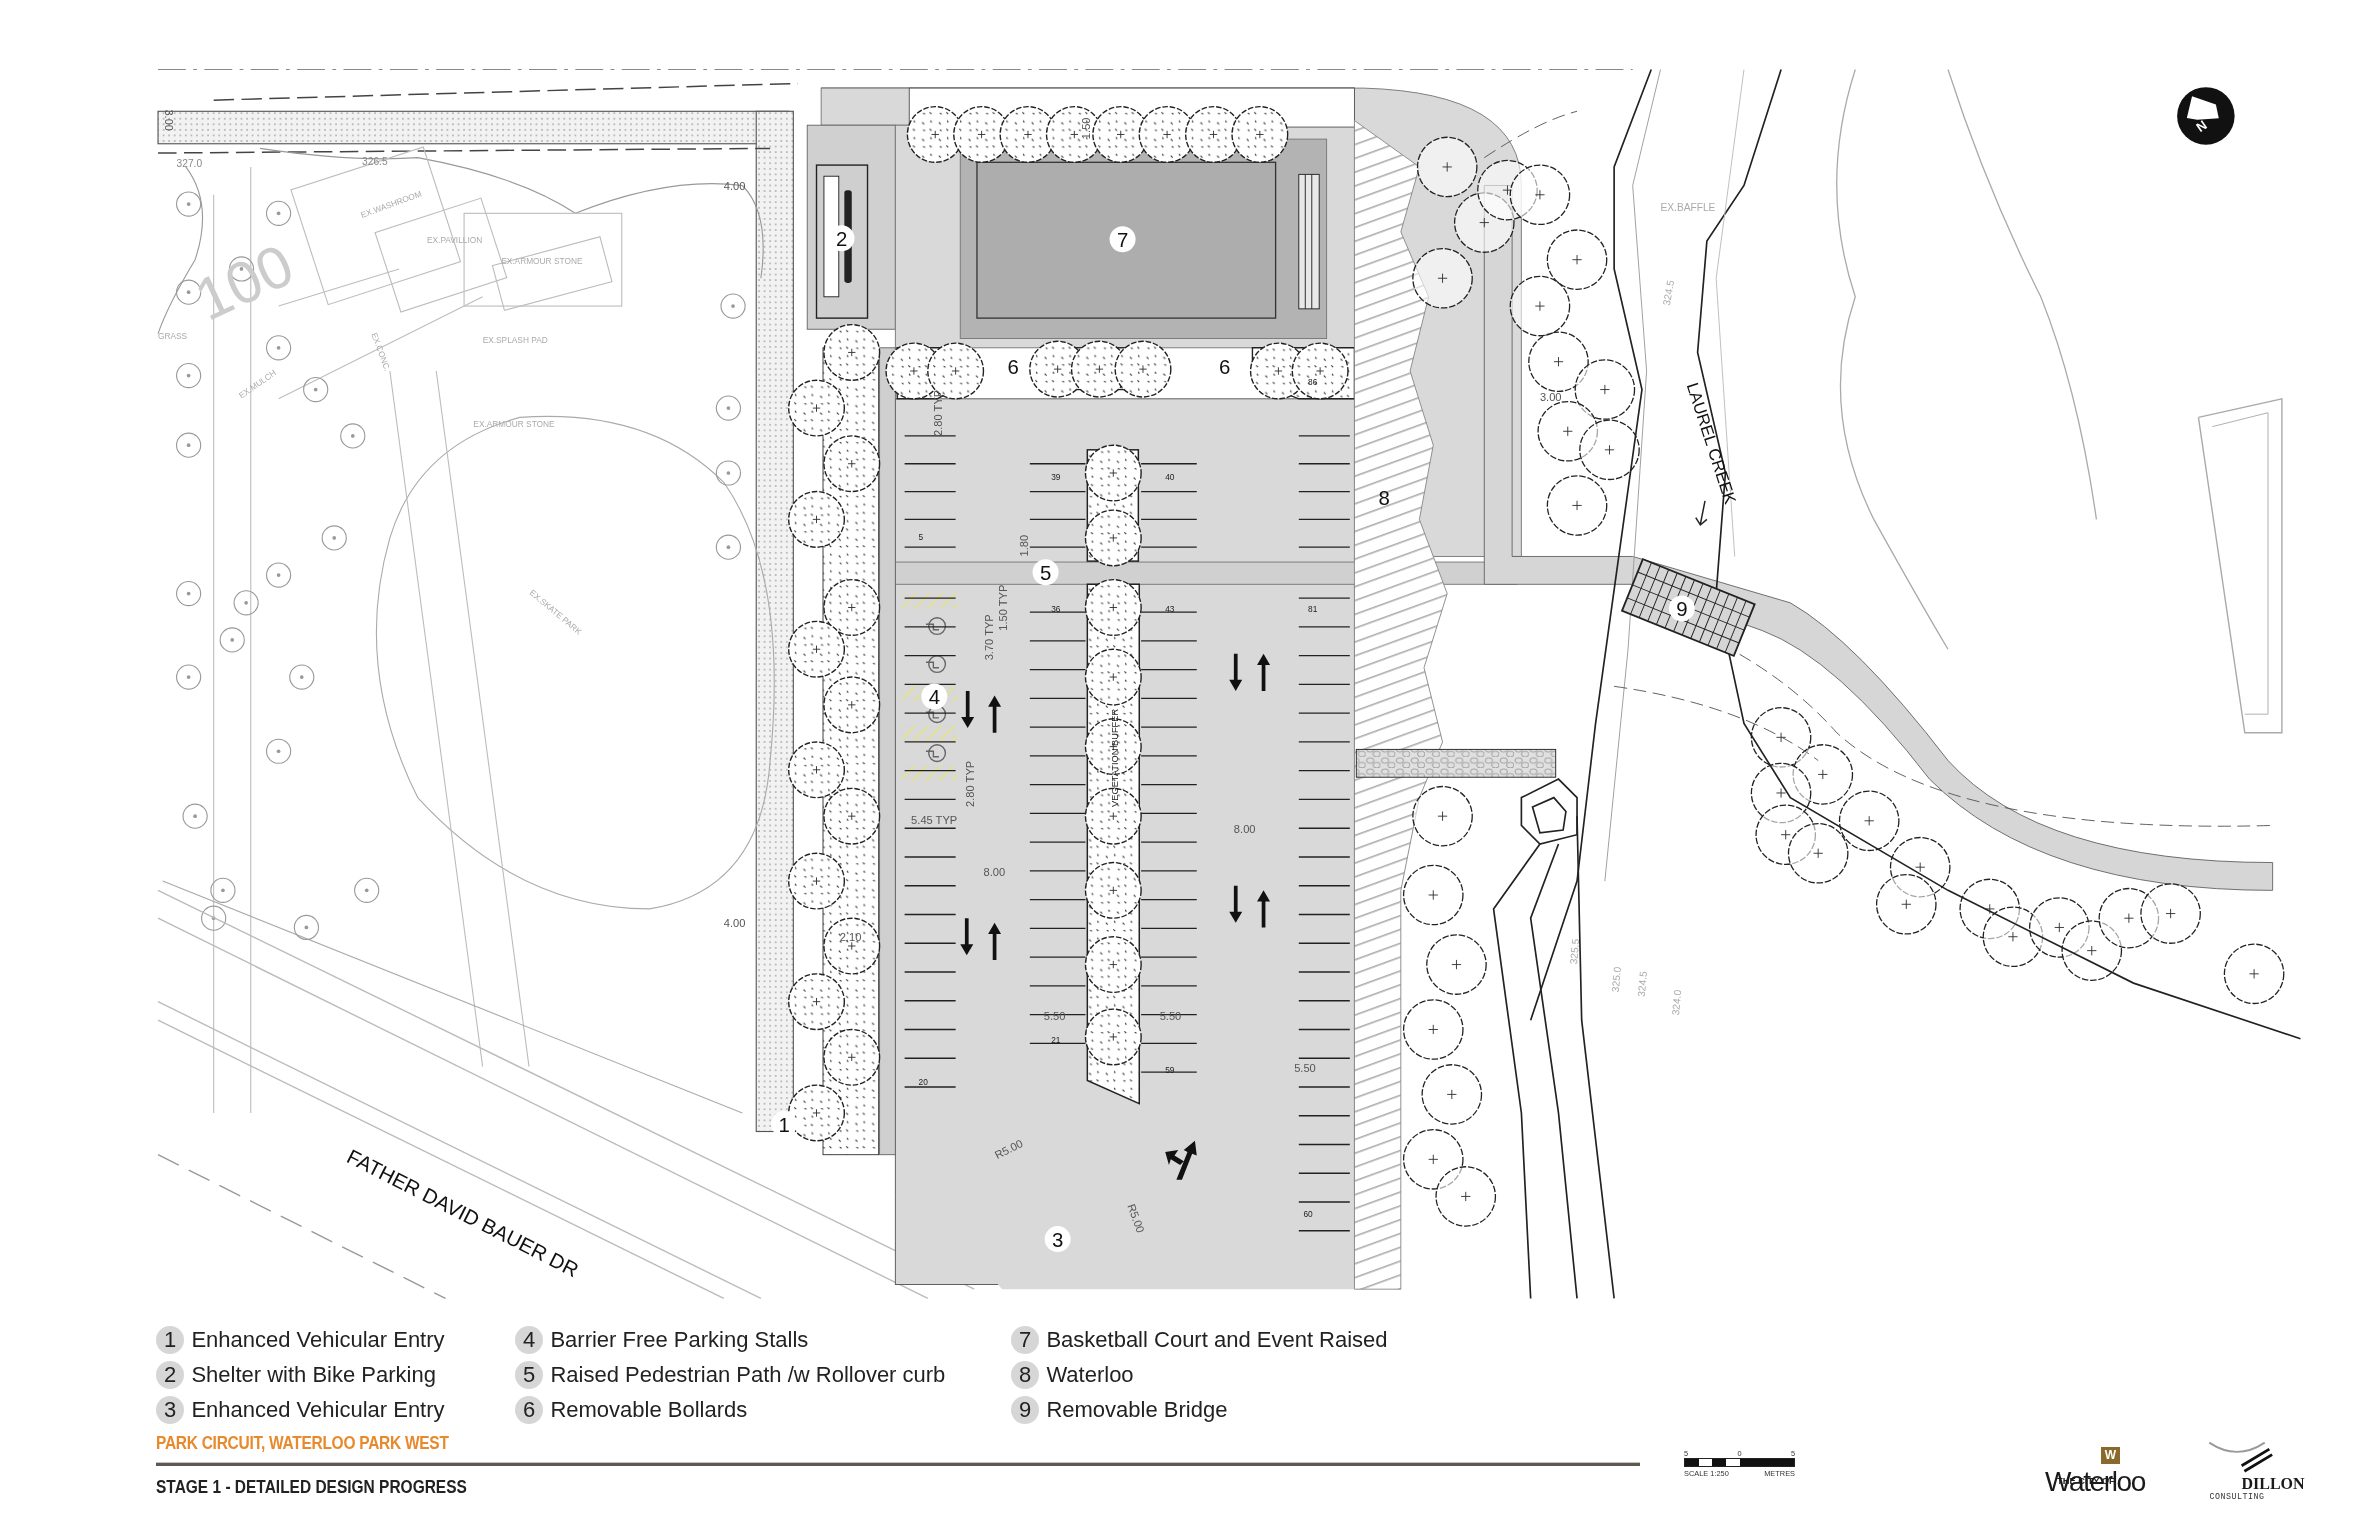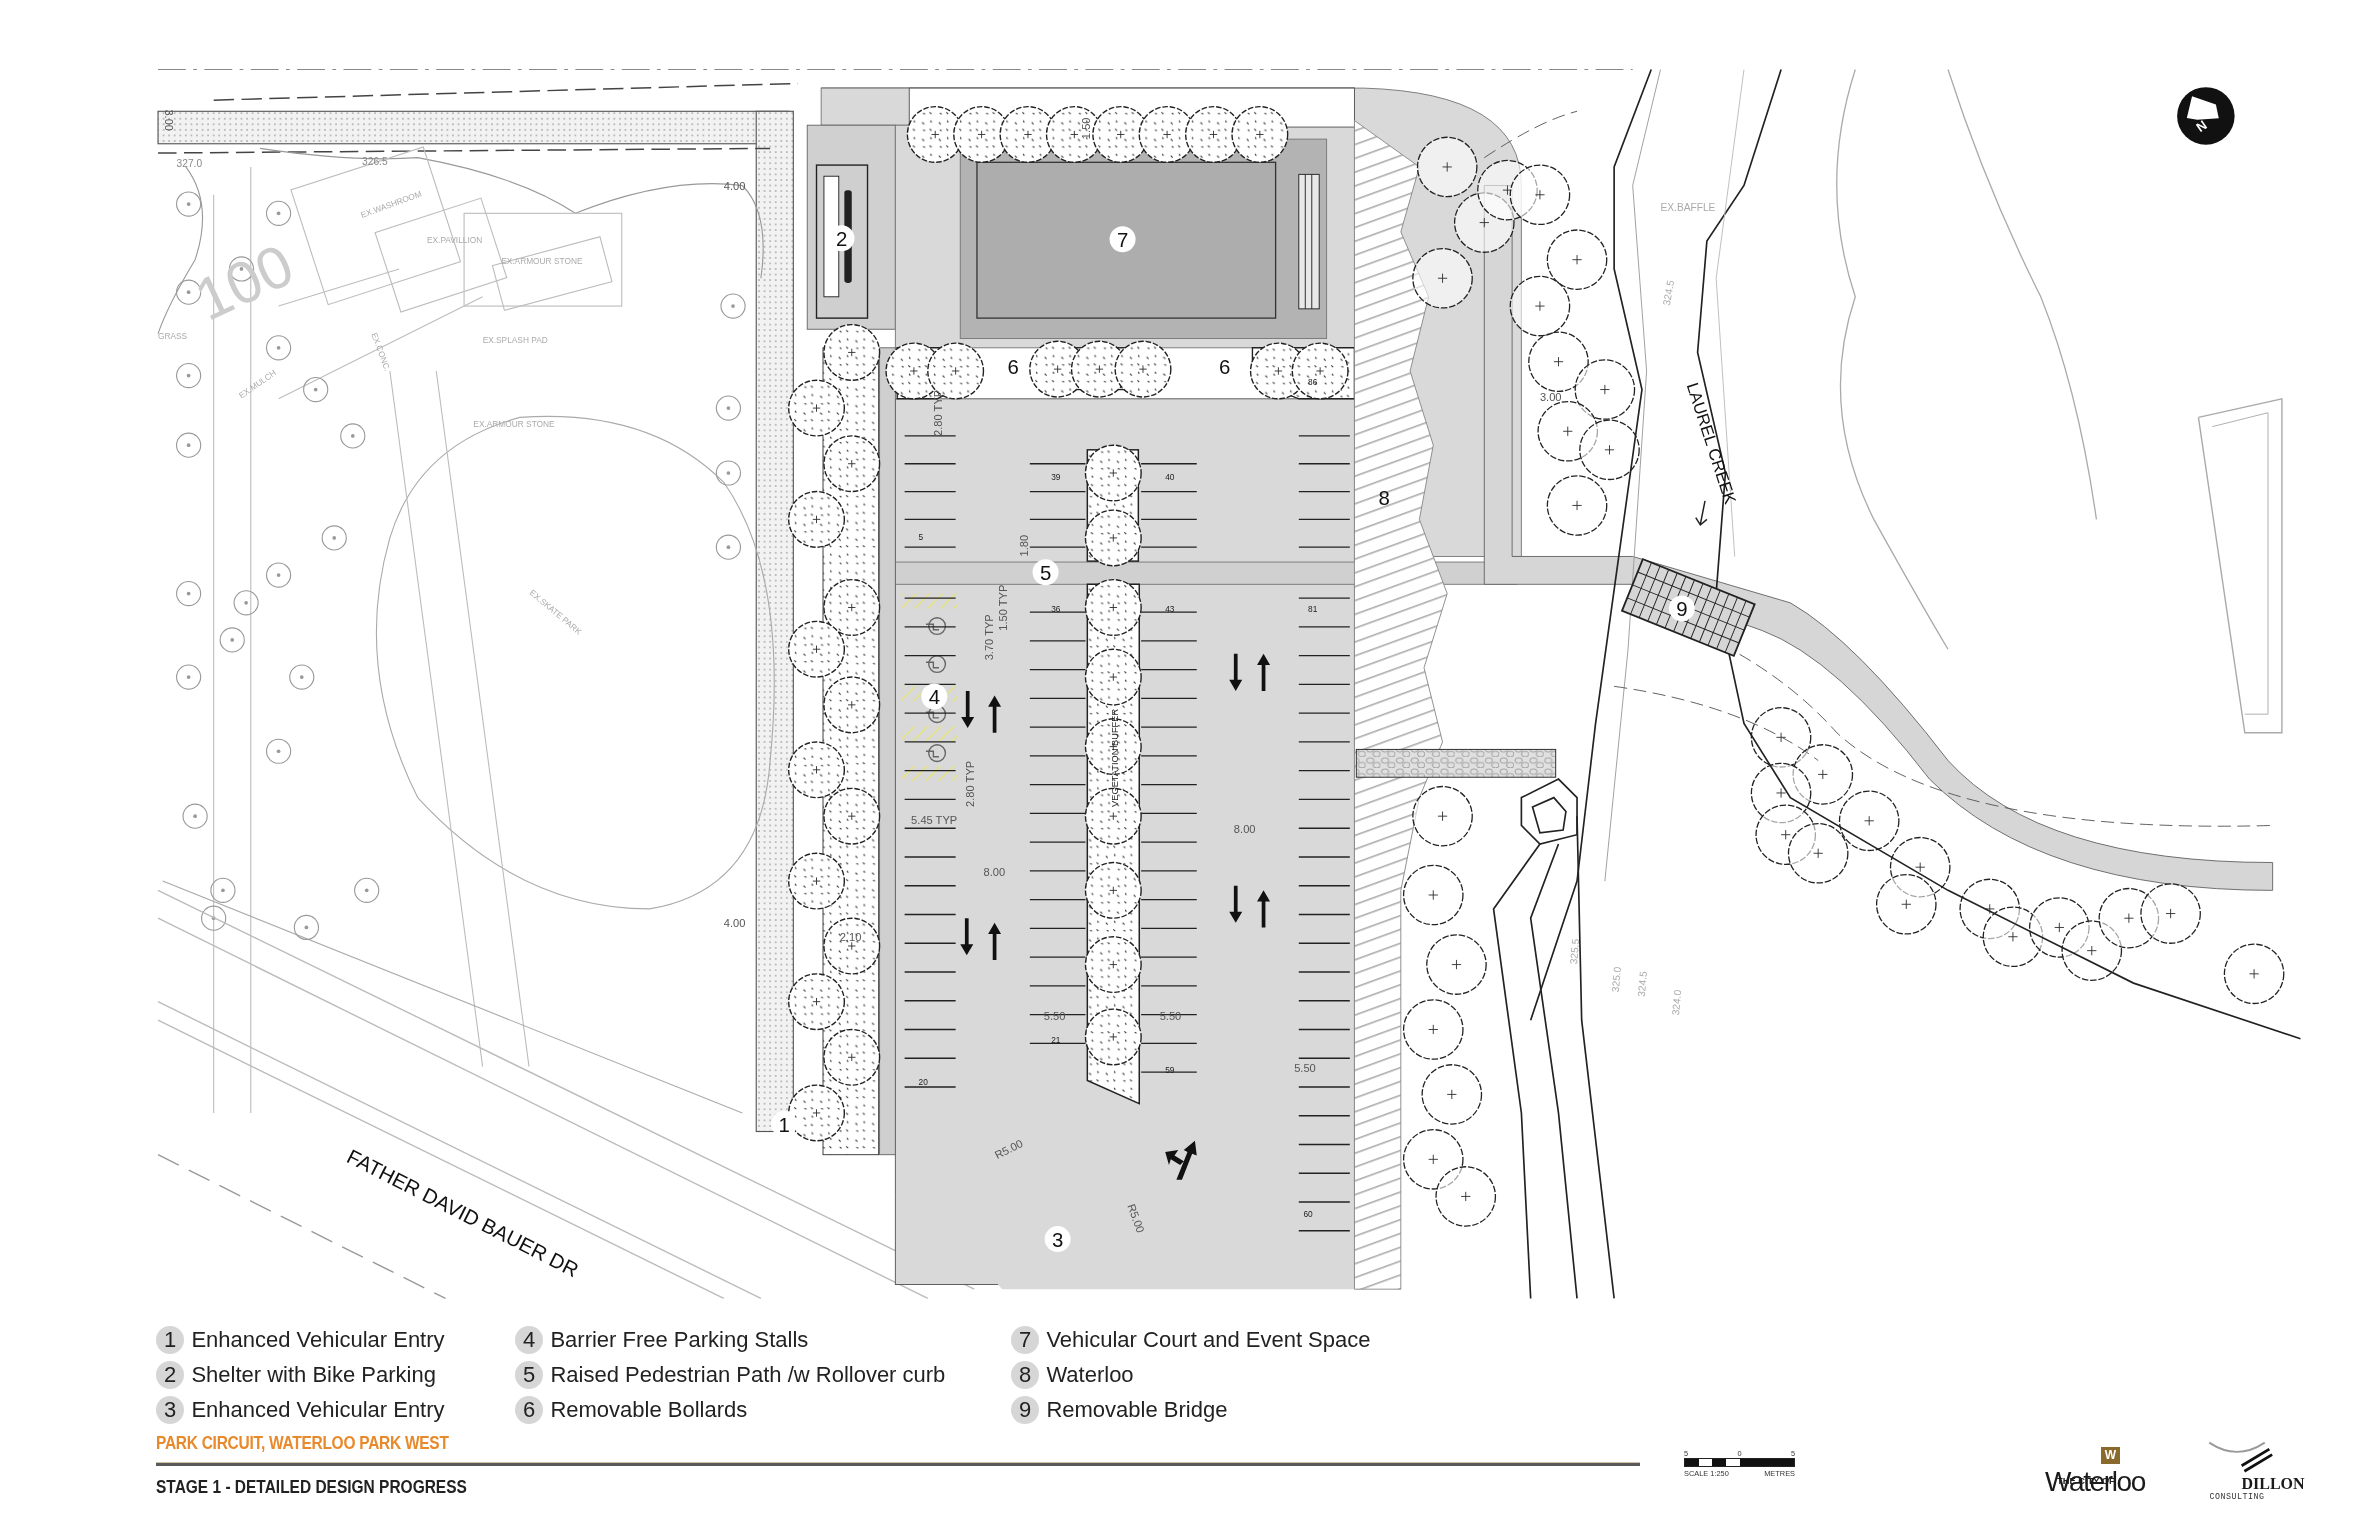--- a/index.html
+++ b/index.html
@@ -521,7 +521,7 @@
 <div class="legend" style="left:1011px;">
   <div class="legend-item">
       <span class="legend-num">7</span>
-      <span>Vehicular Court and Event Space</span>
+      <span>Basketball Court and Event Raised</span>
     </div>
   <div class="legend-item">
       <span class="legend-num">8</span>

